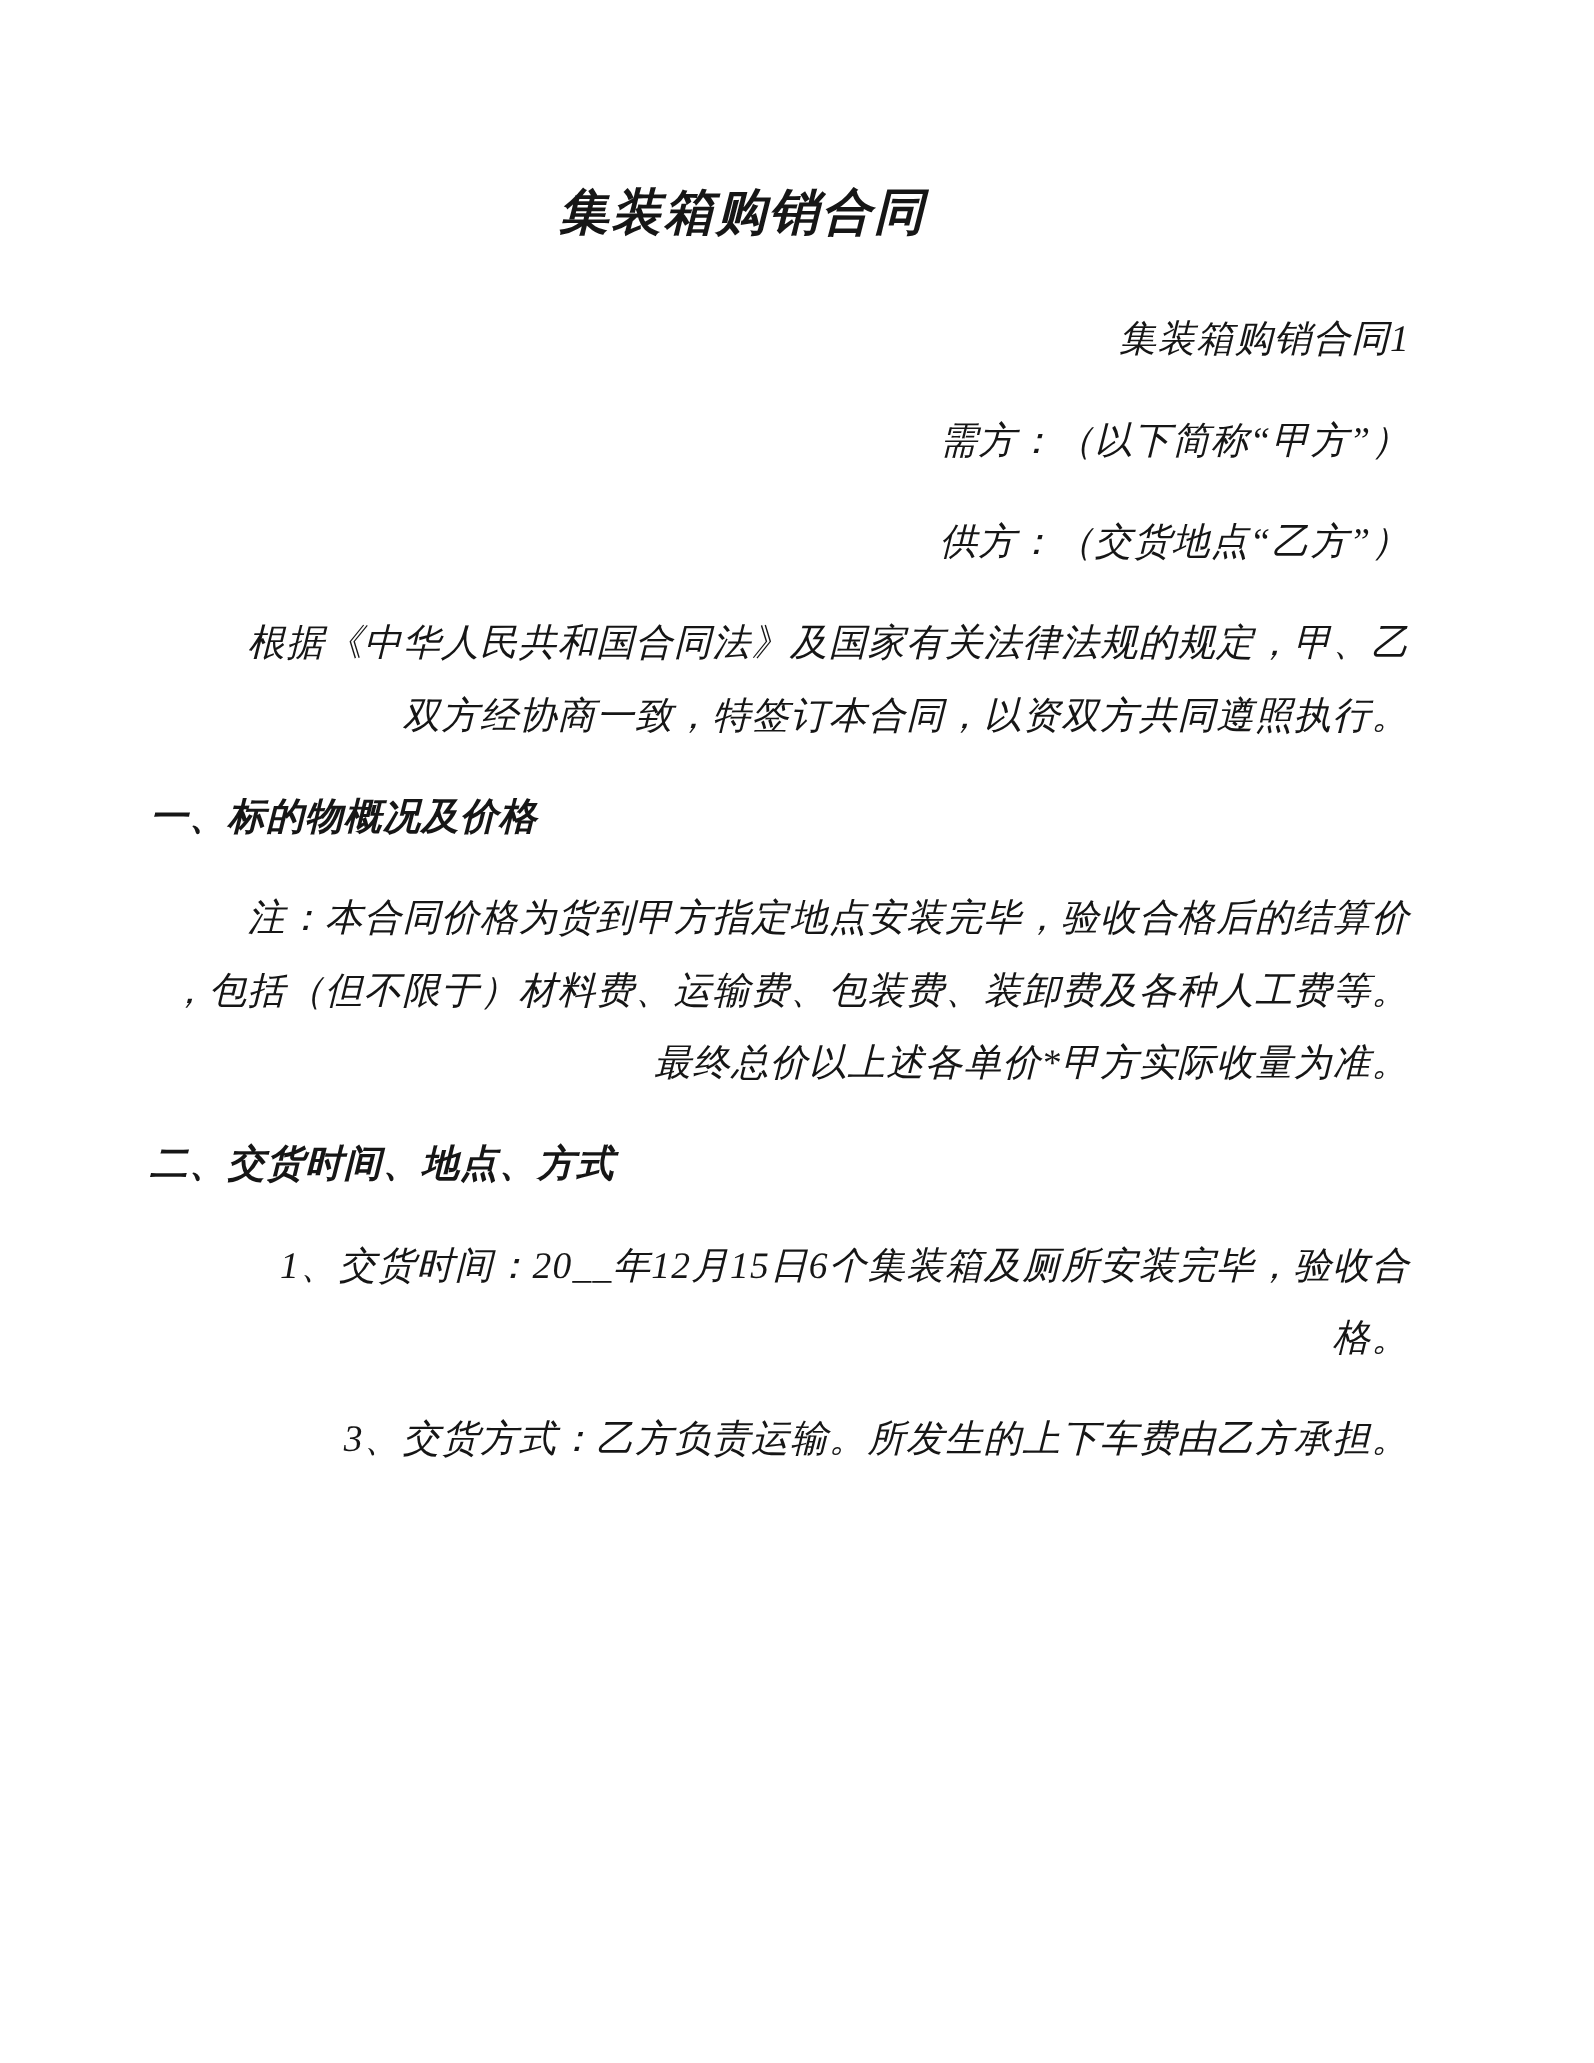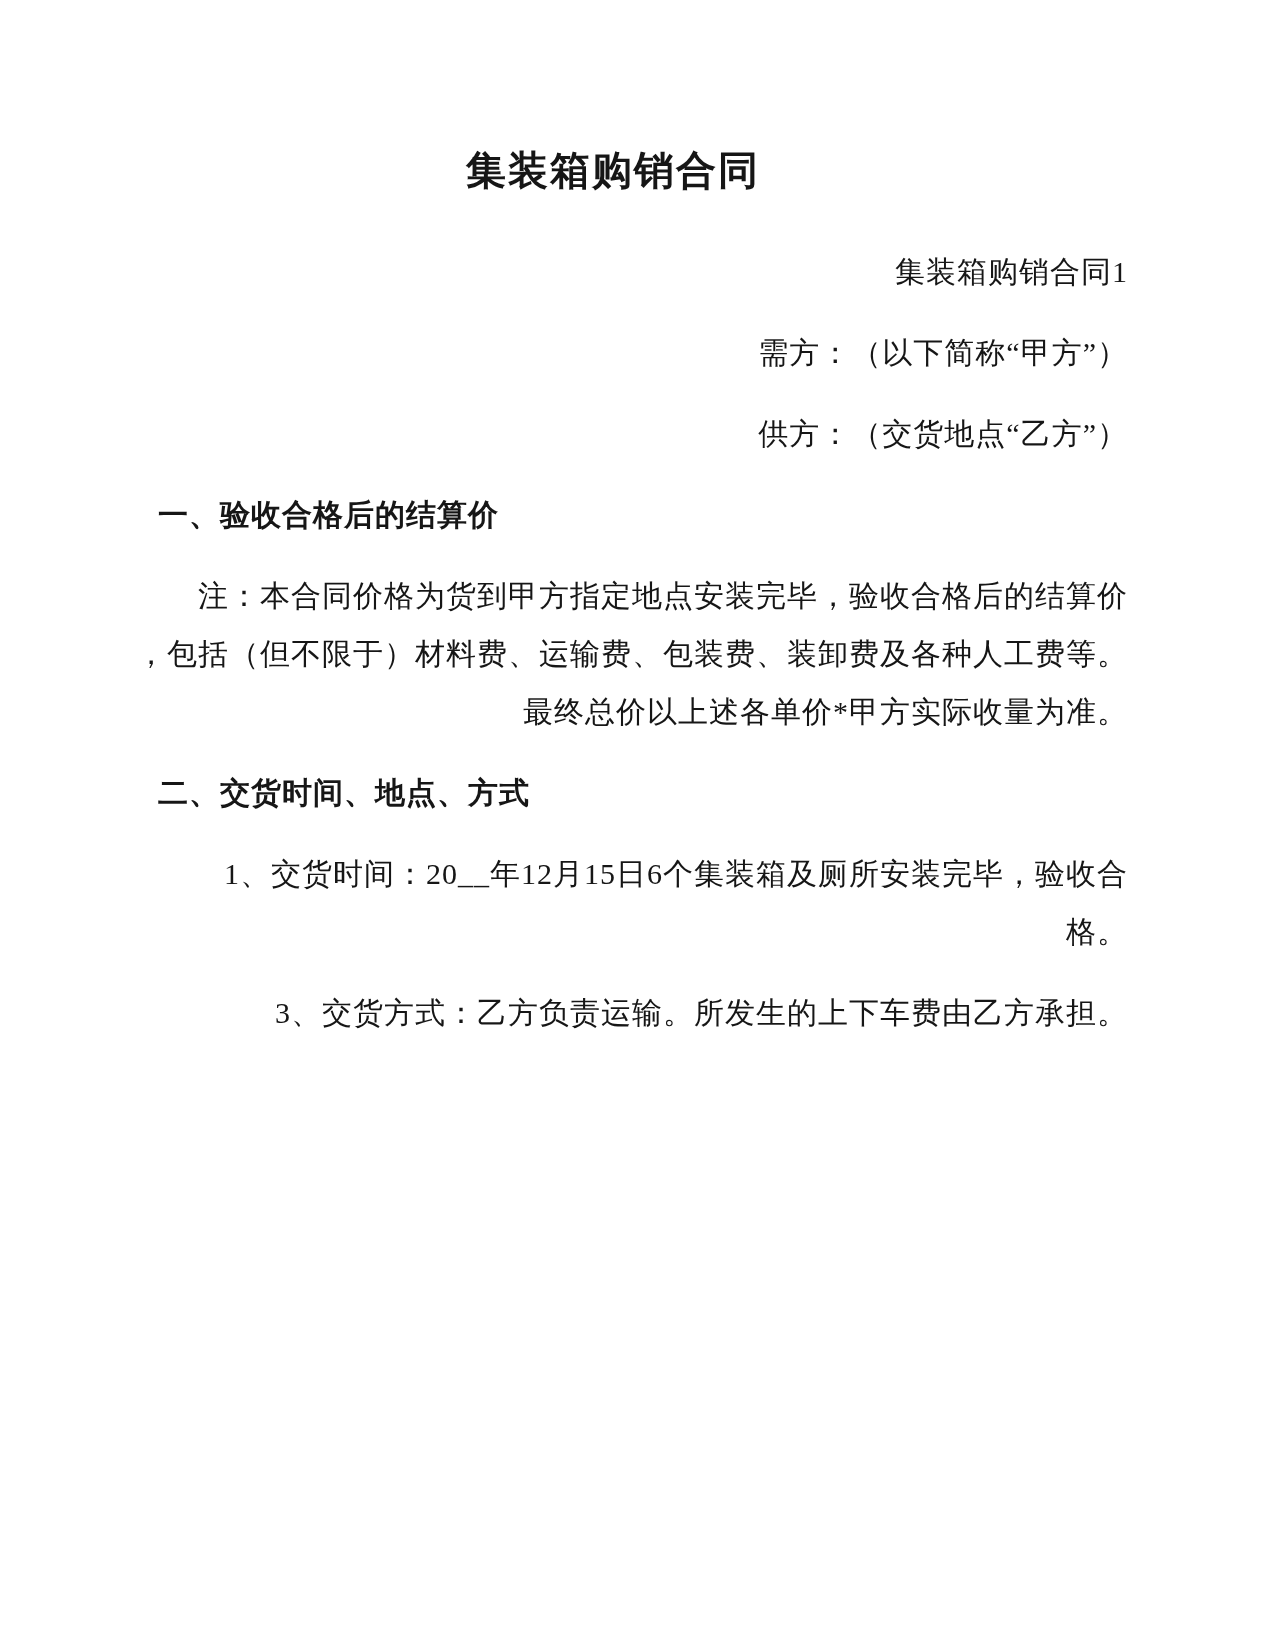--- a/index.html
+++ b/index.html
@@ -15,9 +15,10 @@
     margin: 0 auto;
     background: #ffffff;
     box-sizing: border-box;
-    padding: 141px 147px 60px 98px;
+    padding: 141px 147px 60px 60px;
     color: #161616;
     overflow: hidden;
+    font-style: italic;
   }
   .doc-title {
     font-family: "Liberation Sans", "DejaVu Sans", sans-serif;

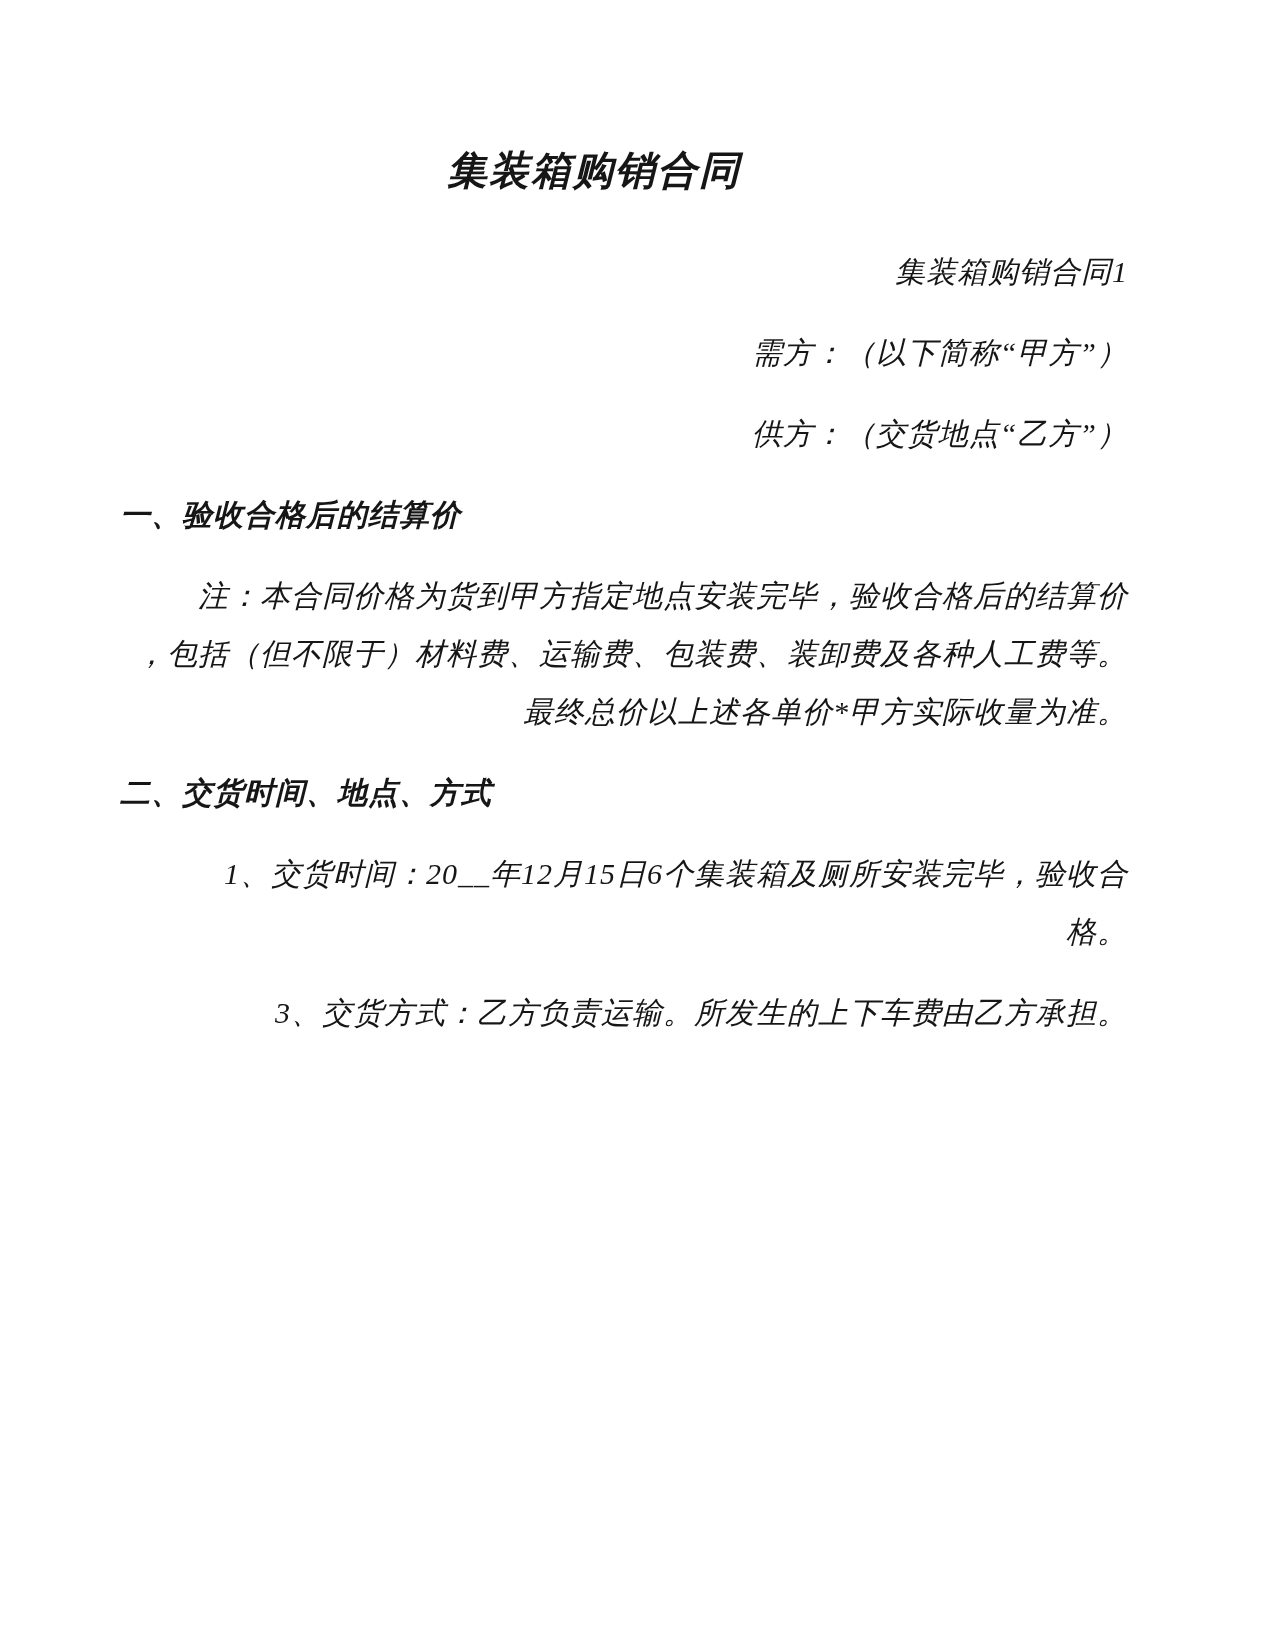--- a/index.html
+++ b/index.html
@@ -64,6 +64,8 @@
 
   <p class="para">供方：（交货地点“乙方”）</p>
 
+  <p class="para">根据《中华人民共和国合同法》及国家有关法律法规的规定，甲、乙
+双方经协商一致，特签订本合同，以资双方共同遵照执行。</p>
 
   <h2 class="heading">一、验收合格后的结算价</h2>
 

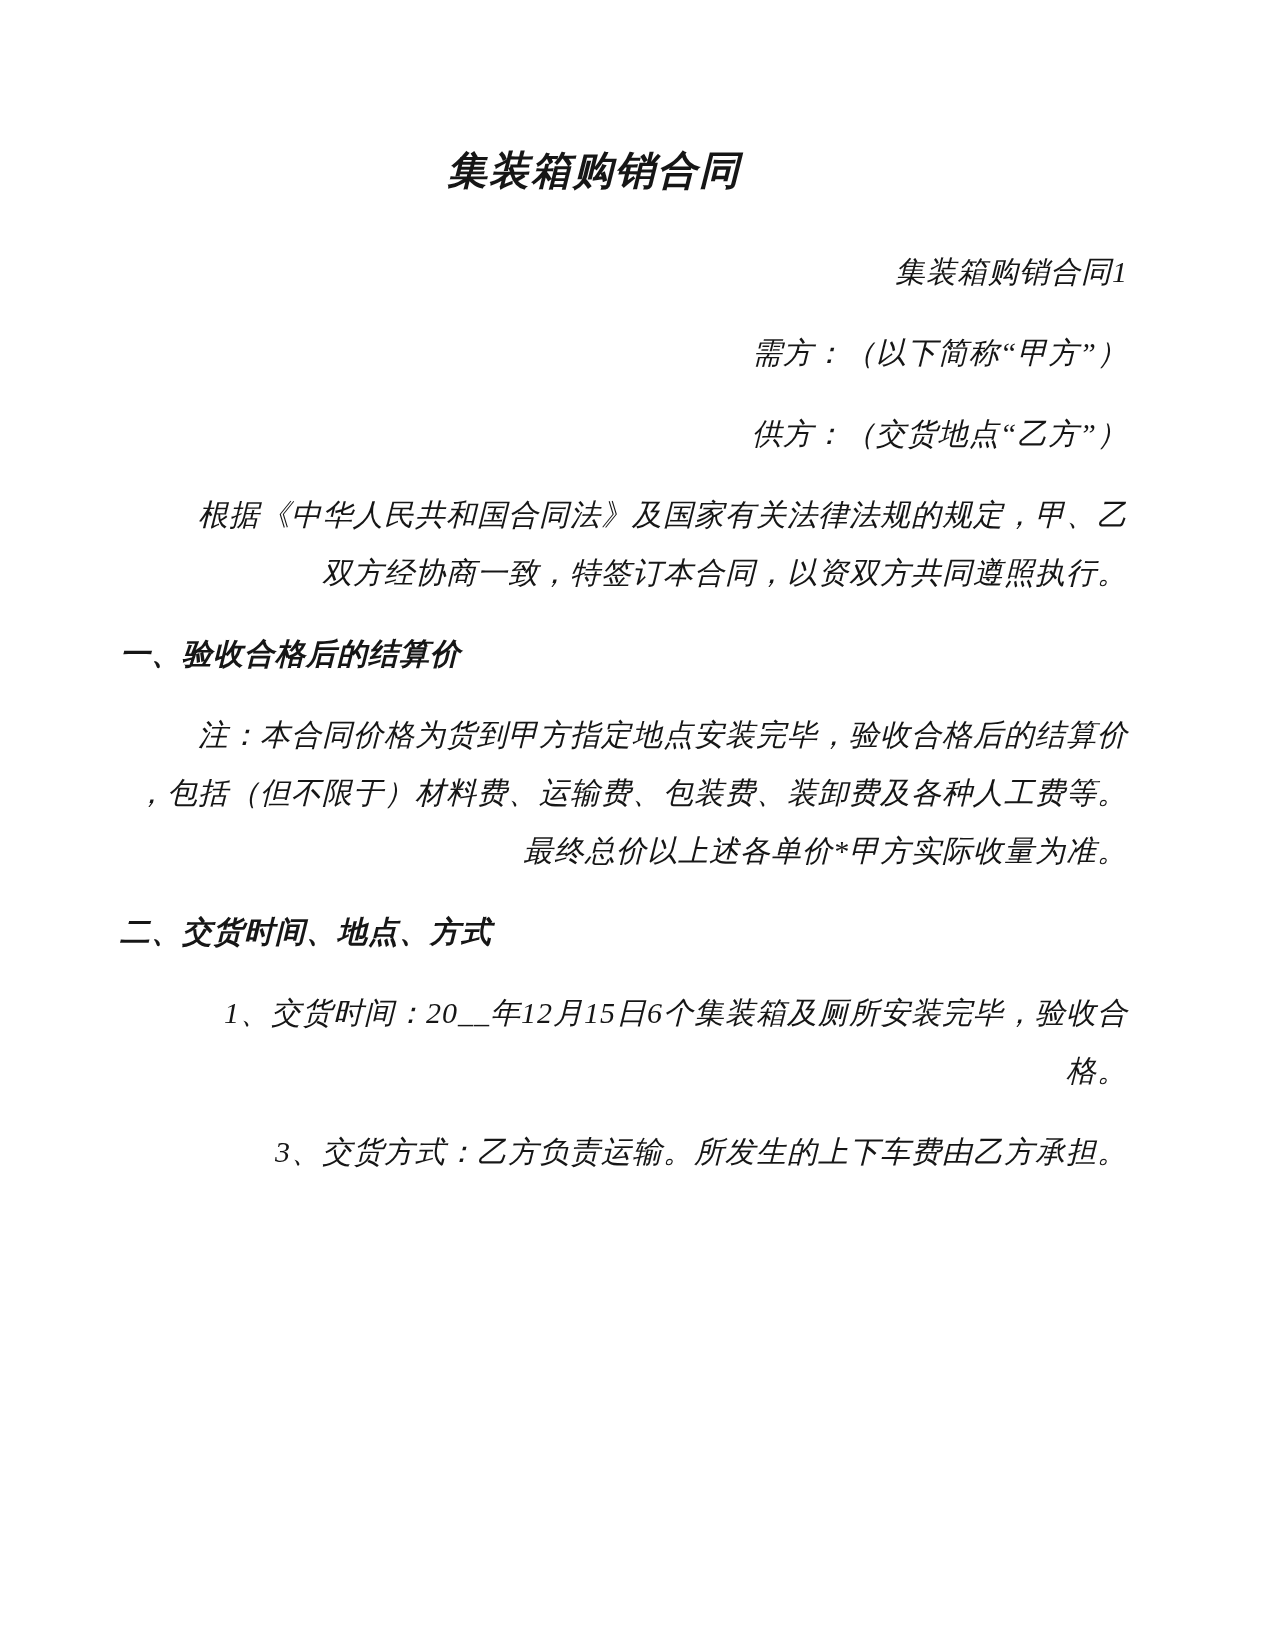--- a/index.html
+++ b/index.html
@@ -67,7 +67,7 @@
   <p class="para">根据《中华人民共和国合同法》及国家有关法律法规的规定，甲、乙
 双方经协商一致，特签订本合同，以资双方共同遵照执行。</p>
 
-  <h2 class="heading">一、验收合格后的结算价</h2>
+  <h2 class="heading">一、标的物概况及价格</h2>
 
   <p class="para">注：本合同价格为货到甲方指定地点安装完毕，验收合格后的结算价
 ，包括（但不限于）材料费、运输费、包装费、装卸费及各种人工费等。

